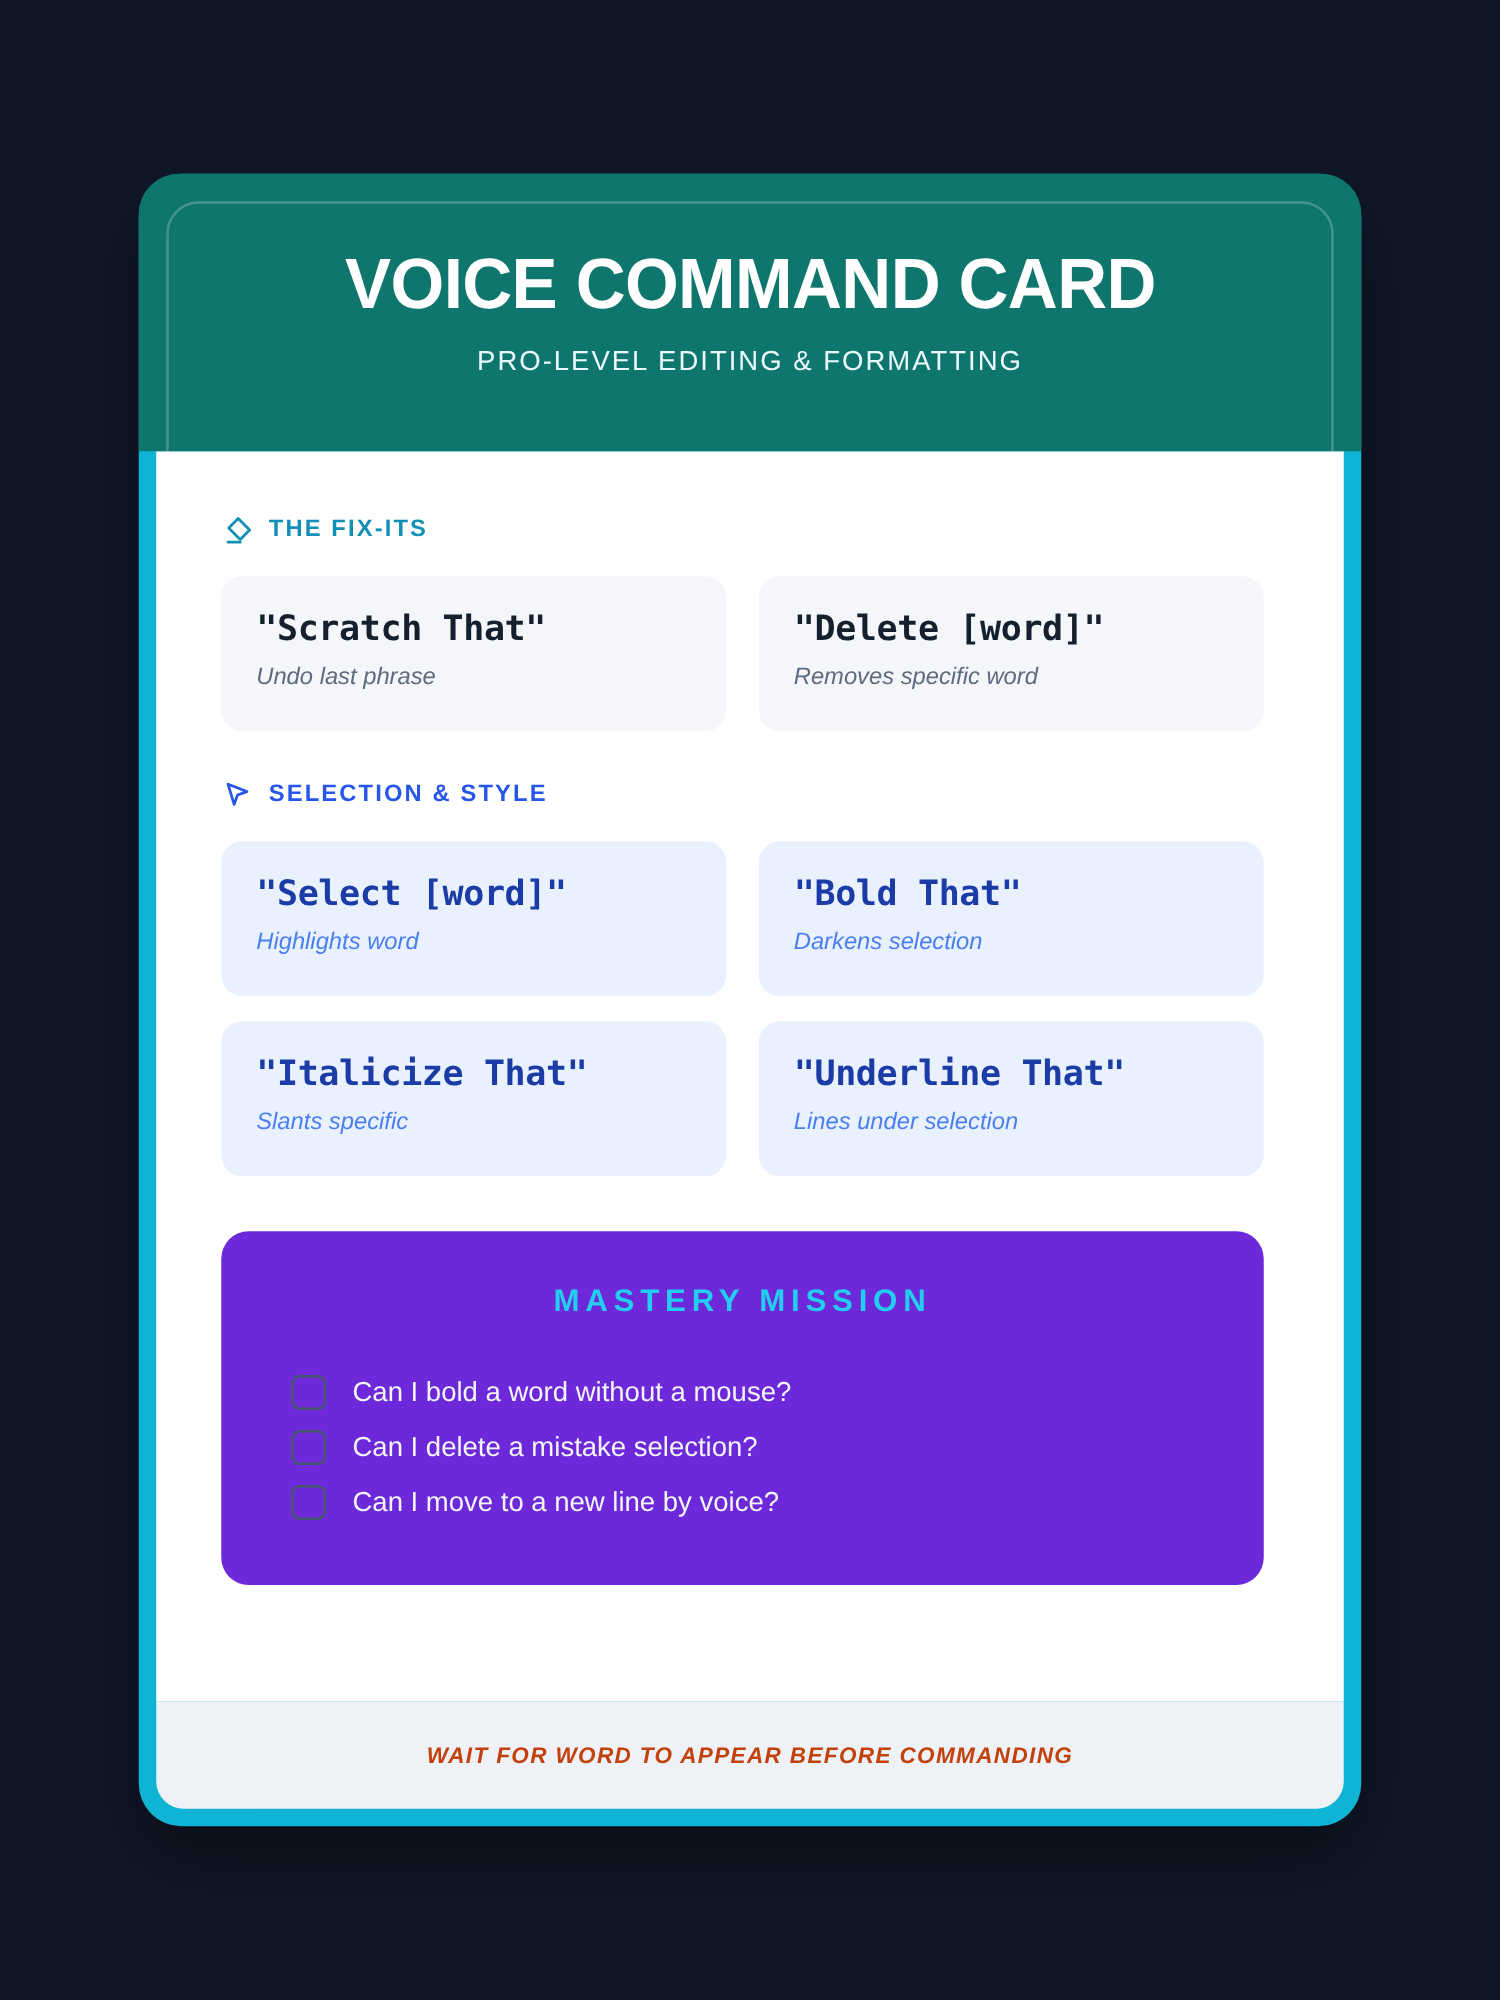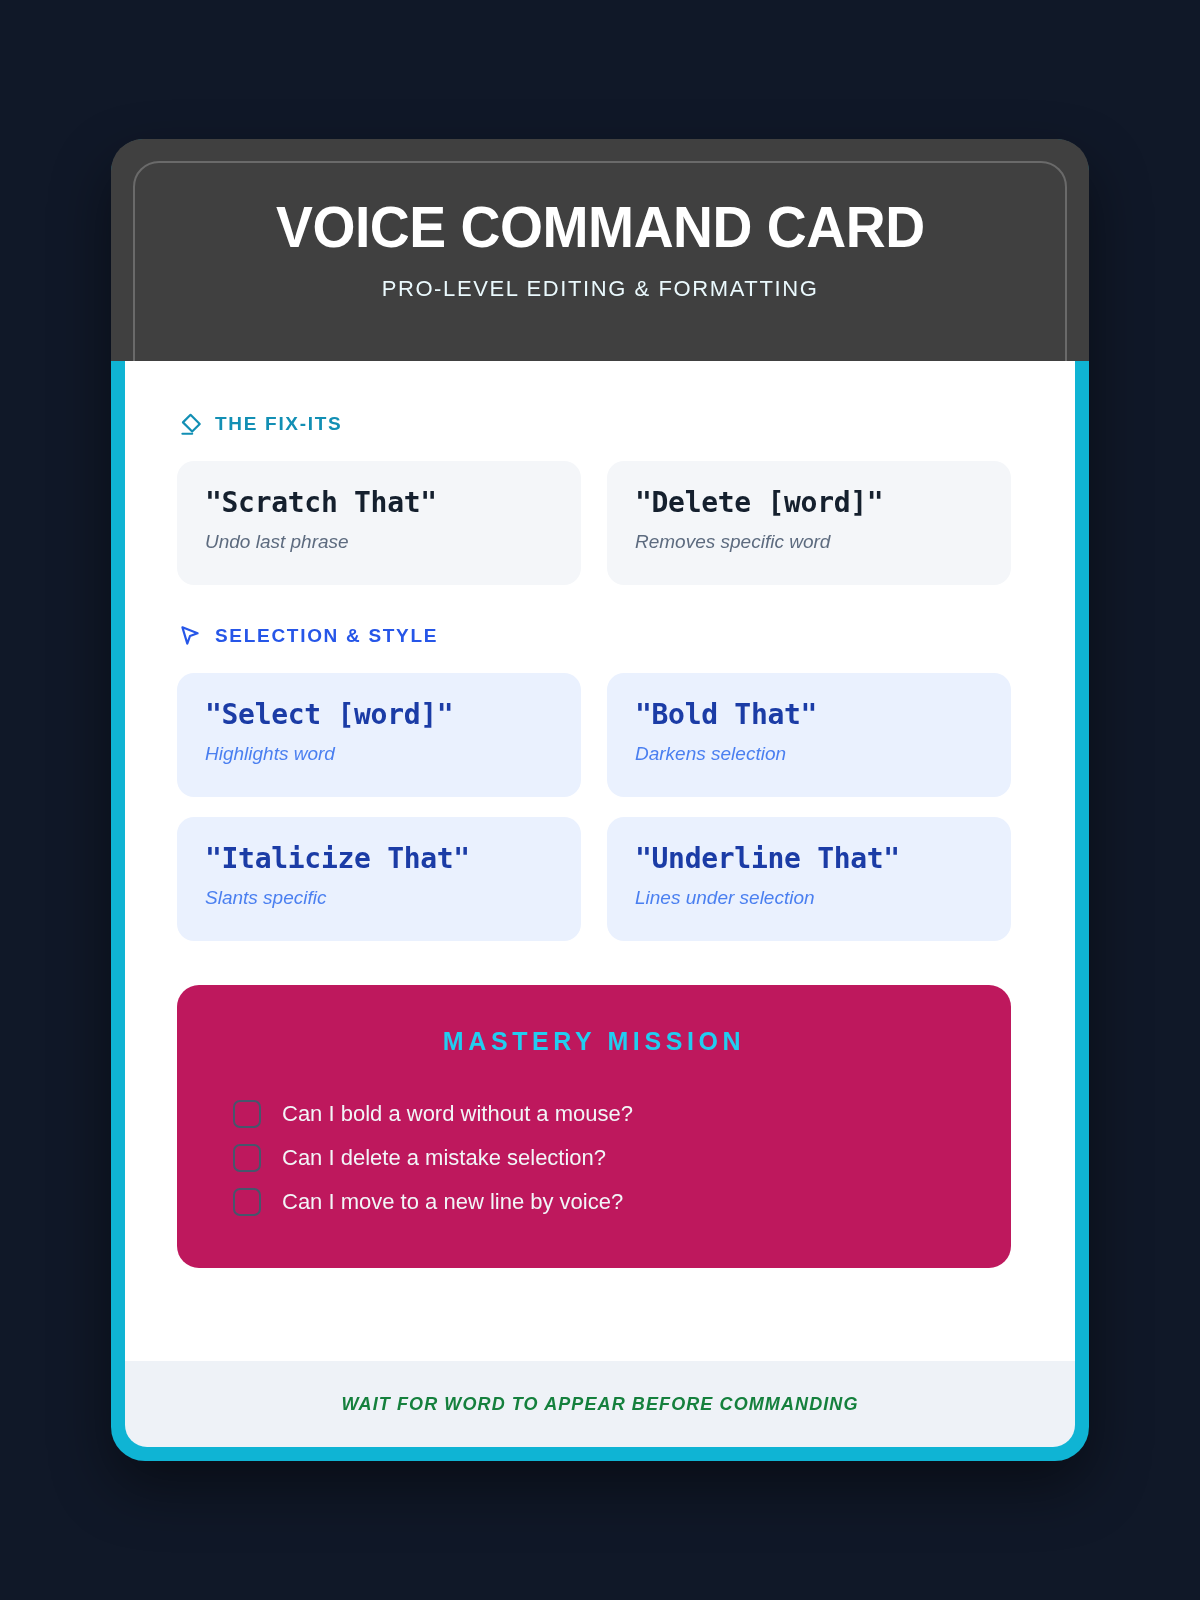--- a/index.html
+++ b/index.html
@@ -32,7 +32,7 @@
   
   .card-header {
     height: 222px;
-    background: #404040;
+    background: #0f766e;
     border-radius: 32px 32px 0 0;
     margin: 0 -14px;
     position: relative;

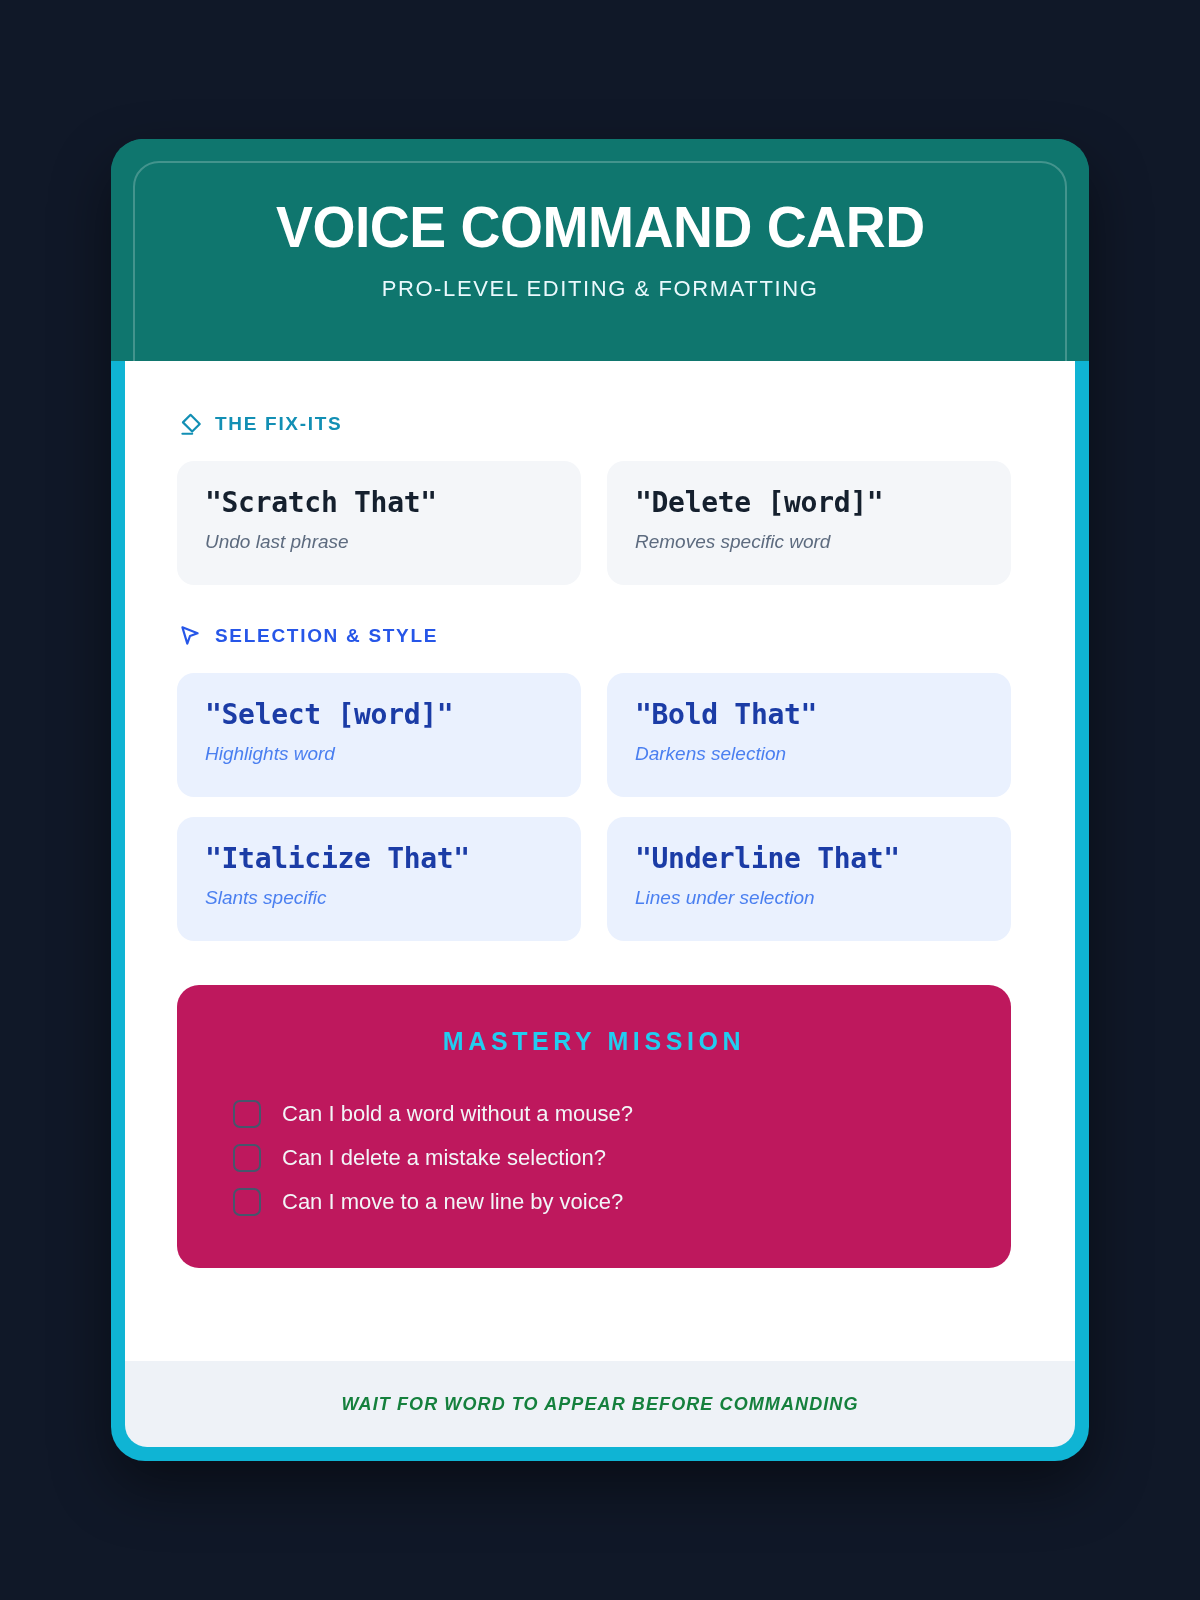--- a/index.html
+++ b/index.html
@@ -136,7 +136,7 @@
   .mission {
     margin-top: 44px;
     margin-bottom: 22px;
-    background: #be185d;
+    background: #6d28d9;
     border-radius: 22px;
     padding: 42px 44px 44px 44px;
   }

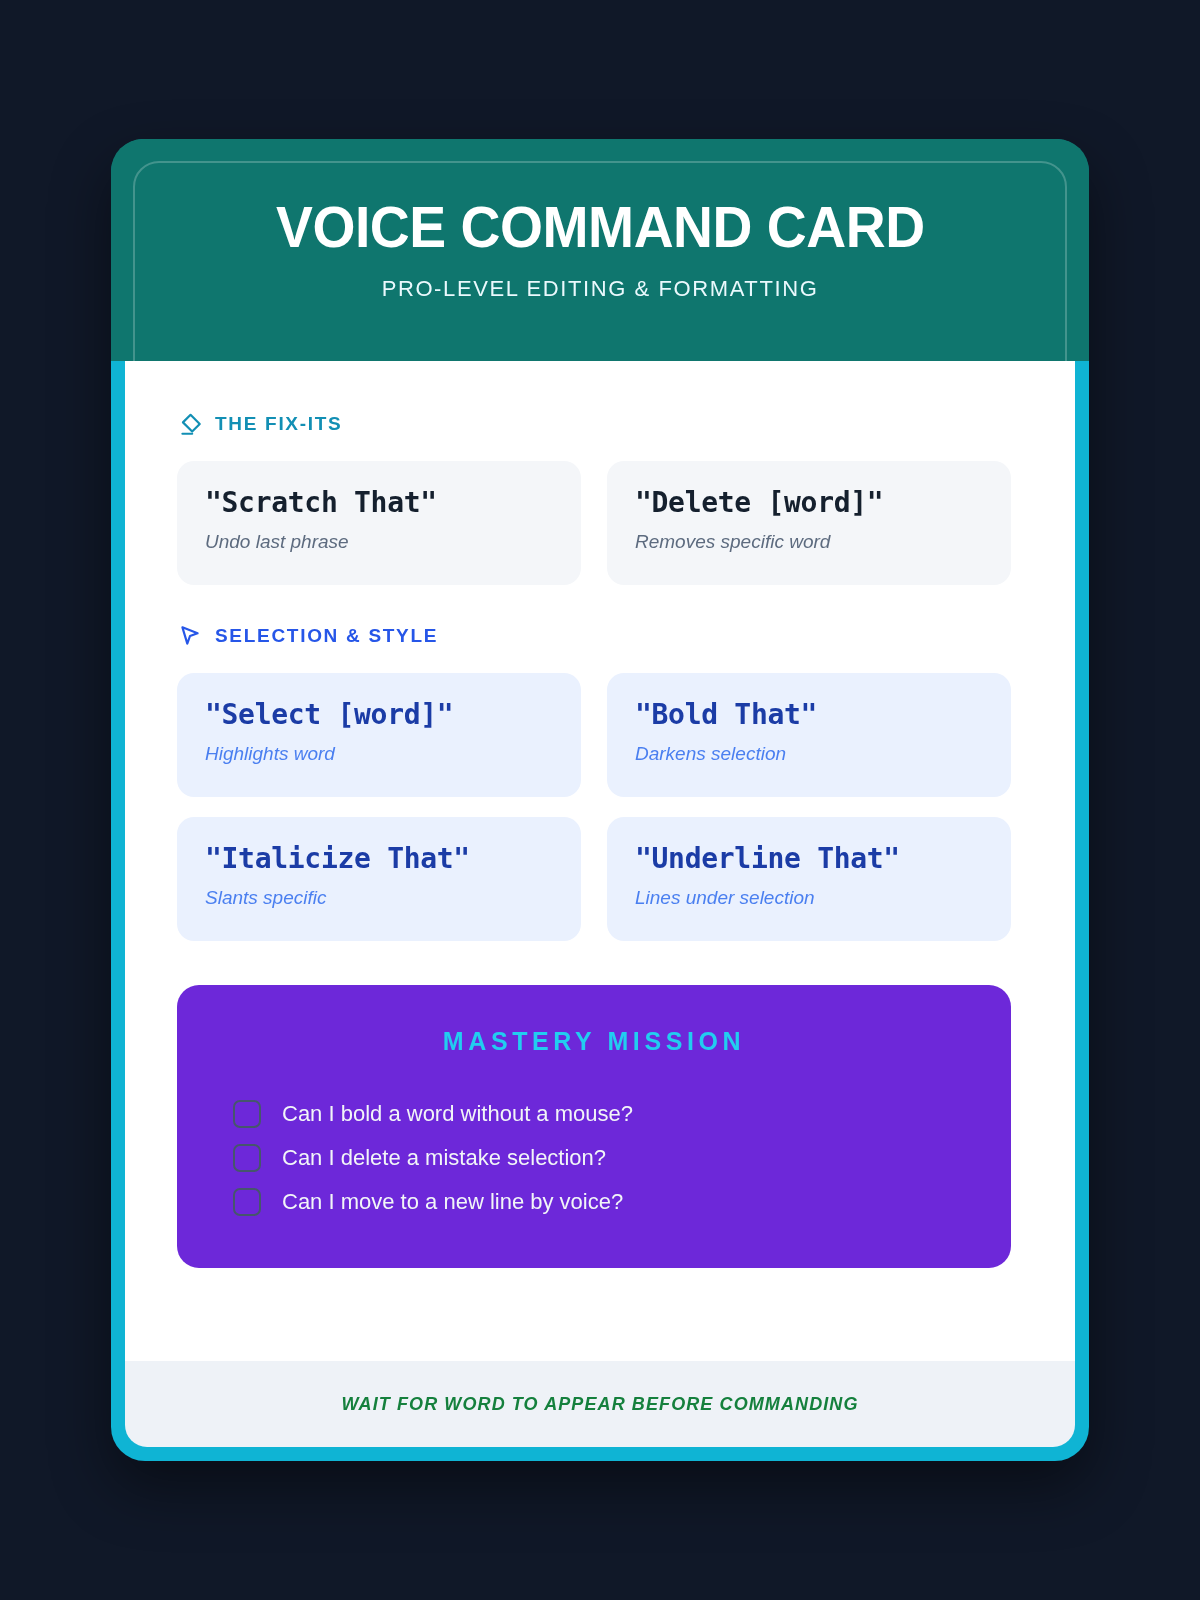--- a/index.html
+++ b/index.html
@@ -178,7 +178,7 @@
     justify-content: center;
   }
   .footer-text {
-    color: #15803d;
+    color: #c2410c;
     font-size: 18px;
     font-weight: 700;
     font-style: italic;

